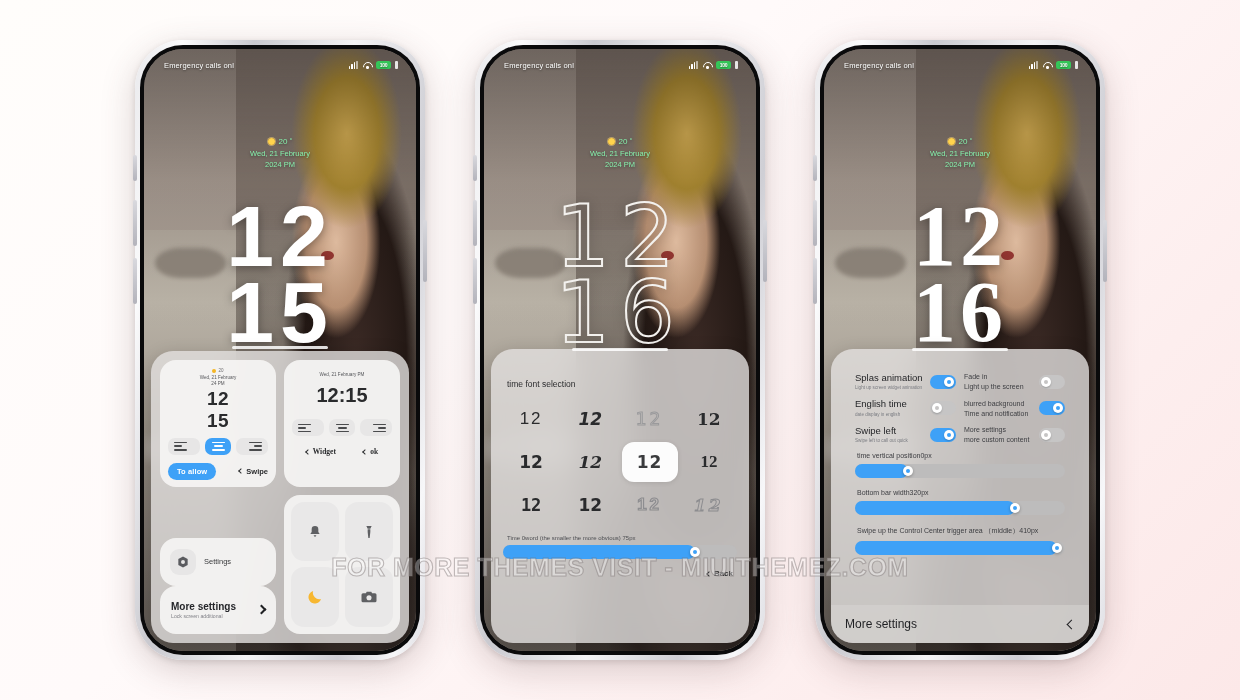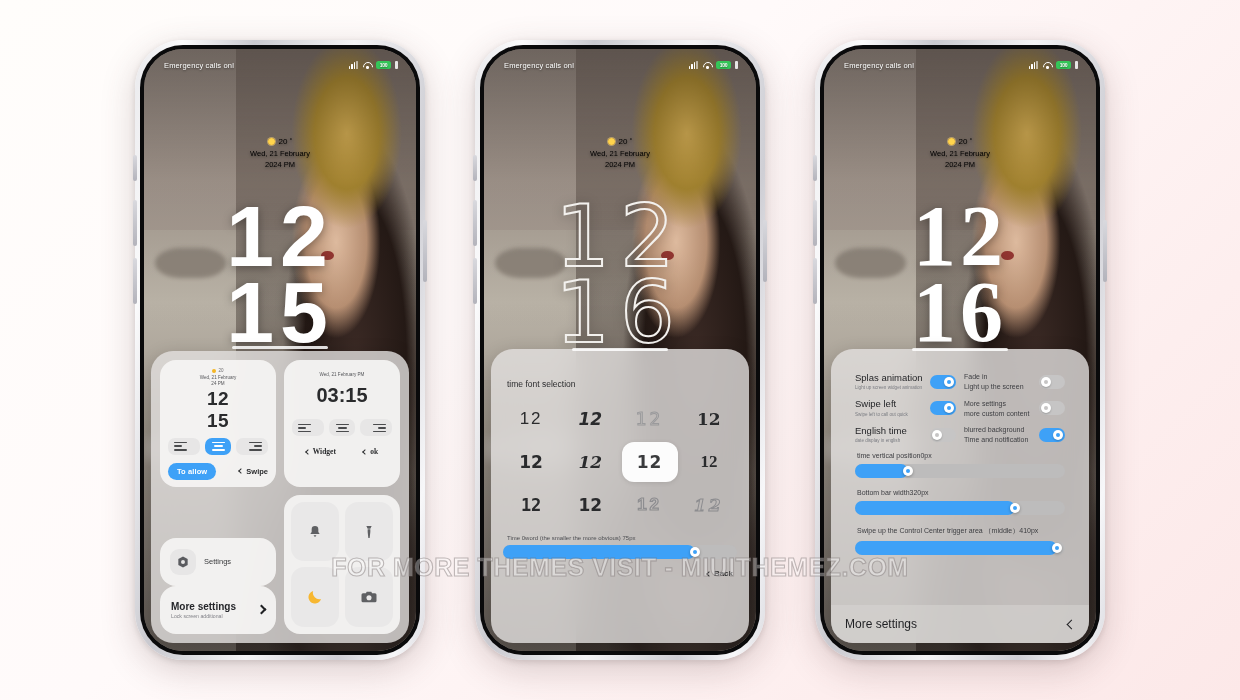--- a/index.html
+++ b/index.html
@@ -119,7 +119,7 @@
   
   .lockinfo{
     position:absolute; left:0; right:0; top:88px;
-    text-align:center; color:#000000;
+    text-align:center; color:#86efac;
     text-shadow:0 1px 3px rgba(0,0,0,.45);
   }
   .lockinfo .wrow{ font-size:8px; display:flex; align-items:center; justify-content:center; gap:4px; }

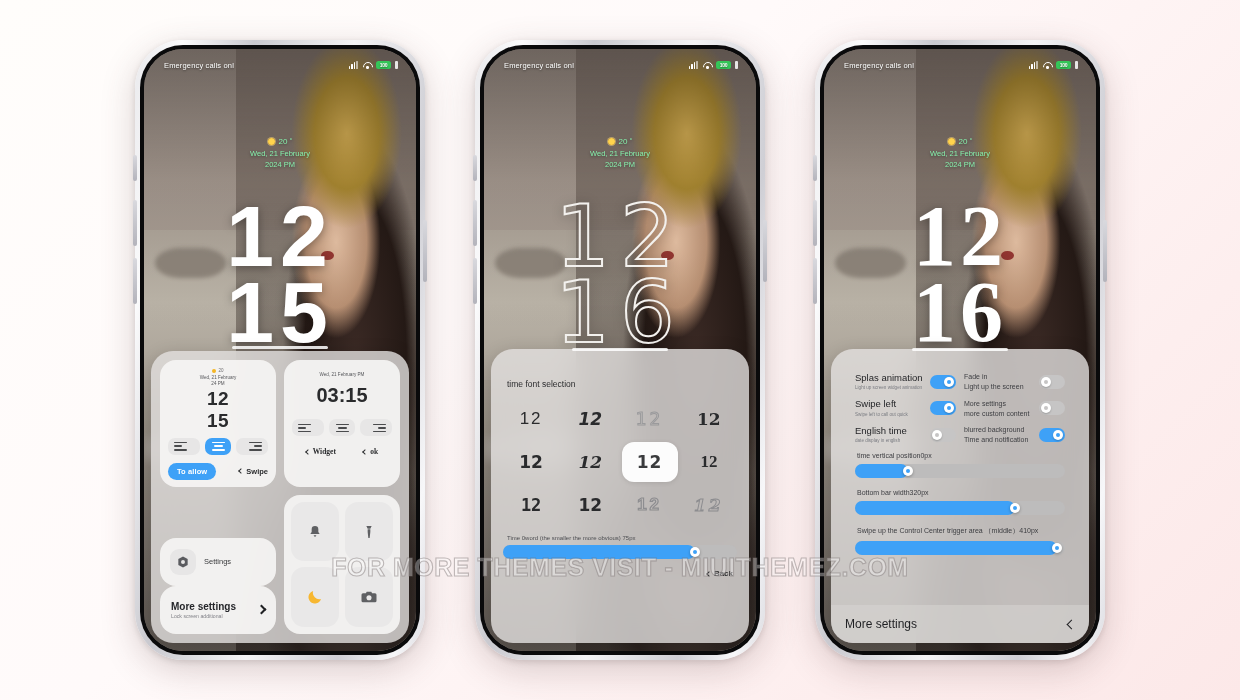--- a/index.html
+++ b/index.html
@@ -380,7 +380,7 @@
 
           <div class="card prev">
             <div class="pd right">Wed, 21 February PM</div>
-            <div class="pclock inline">03:15</div>
+            <div class="pclock inline">12:15</div>
             <div class="alignrow" style="margin-top:14px">
               <div class="alignbtn al-l">
                   <i></i>

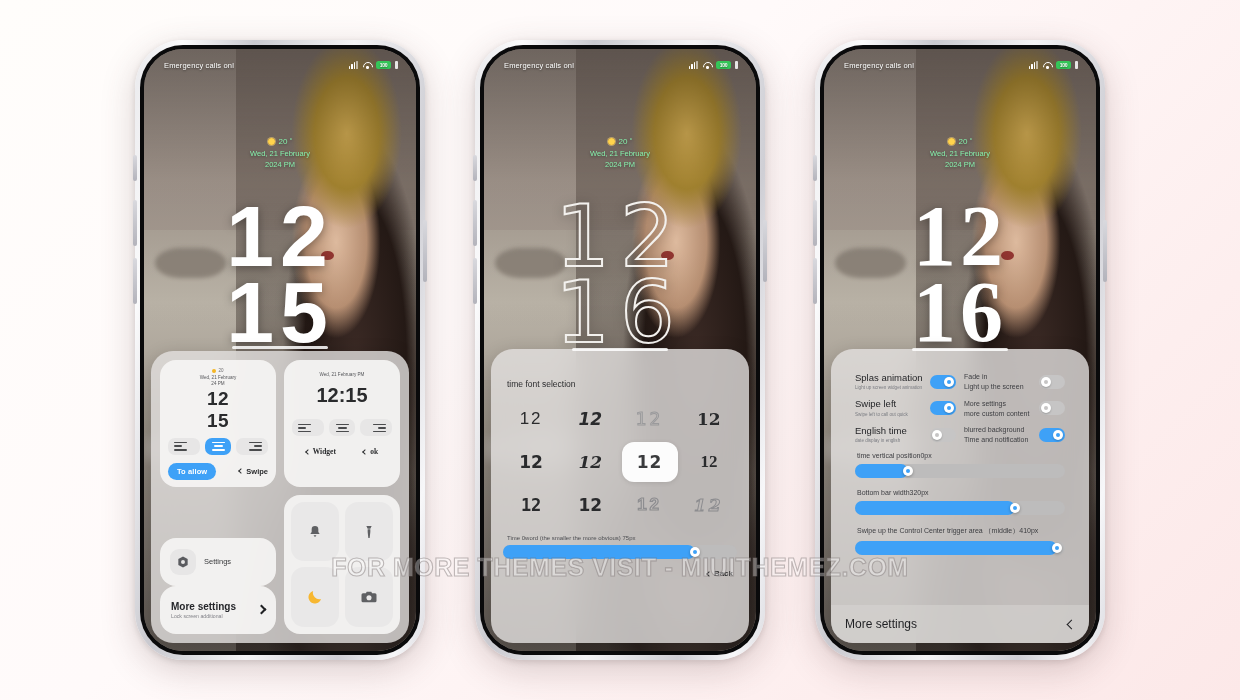--- a/index.html
+++ b/index.html
@@ -617,6 +617,27 @@
           <div class="setrow">
             <div class="setcell">
               <div class="settxt">
+                <div class="t1">English time</div>
+                <div class="t2">date display in english</div>
+              </div>
+              <div class="toggle">
+                  <span class="tk"></span>
+                </div>
+            </div>
+            <div class="setcell">
+              <div class="settxt">
+                <div class="t1 sm">blurred background</div>
+                <div class="t2 sm">Time and notification</div>
+              </div>
+              <div class="toggle on">
+                  <span class="tk"></span>
+                </div>
+            </div>
+          </div>
+
+          <div class="setrow">
+            <div class="setcell">
+              <div class="settxt">
                 <div class="t1">Swipe left</div>
                 <div class="t2">Swipe left to call out quick</div>
               </div>
@@ -630,27 +651,6 @@
                 <div class="t2 sm">more custom content</div>
               </div>
               <div class="toggle">
-                  <span class="tk"></span>
-                </div>
-            </div>
-          </div>
-
-          <div class="setrow">
-            <div class="setcell">
-              <div class="settxt">
-                <div class="t1">English time</div>
-                <div class="t2">date display in english</div>
-              </div>
-              <div class="toggle">
-                  <span class="tk"></span>
-                </div>
-            </div>
-            <div class="setcell">
-              <div class="settxt">
-                <div class="t1 sm">blurred background</div>
-                <div class="t2 sm">Time and notification</div>
-              </div>
-              <div class="toggle on">
                   <span class="tk"></span>
                 </div>
             </div>

